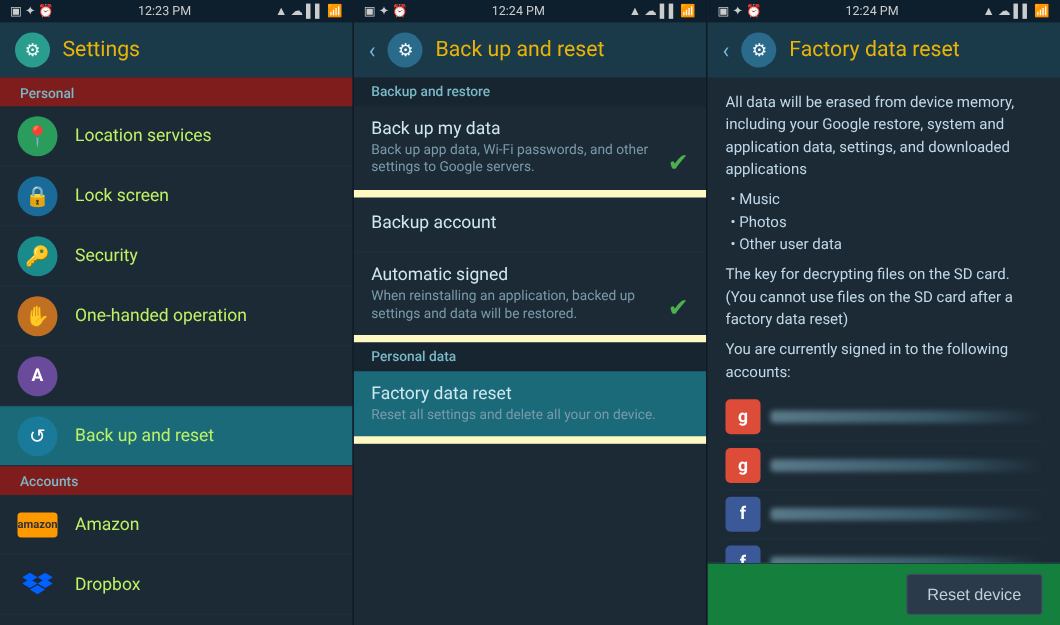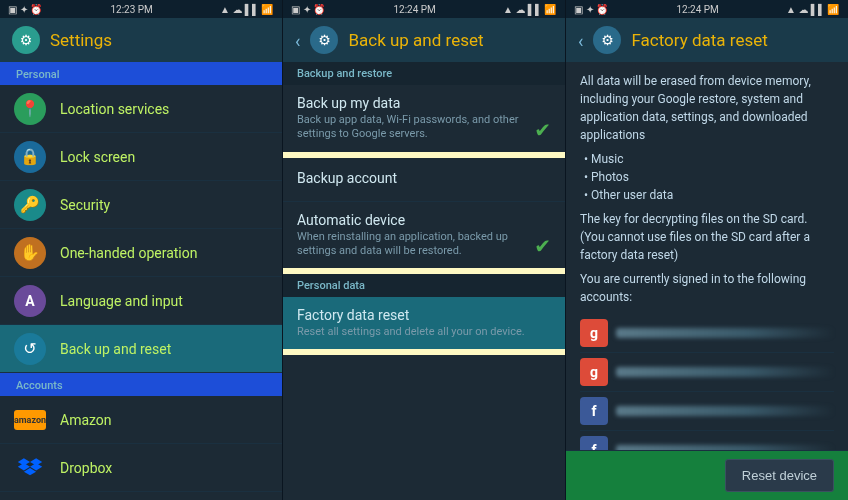--- a/index.html
+++ b/index.html
@@ -55,7 +55,7 @@
     }
 
     .section-header {
-      background: #1d4ed8;
+      background: #7f1d1d;
       color: #7ab8c8;
       font-size: 11px;
       padding: 6px 16px 4px;

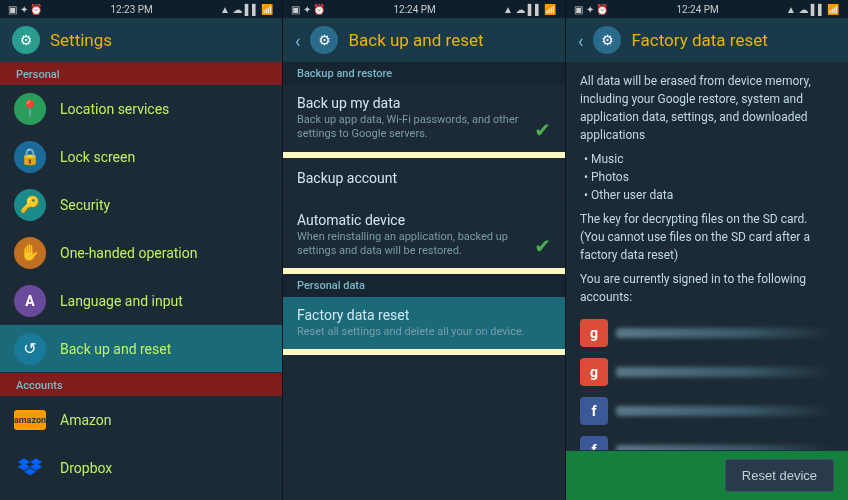--- a/index.html
+++ b/index.html
@@ -354,7 +354,7 @@
 
   <div class="list-item">
     <div class="list-item-text">
-      <div class="list-item-title">Automatic device</div>
+      <div class="list-item-title">Automatic signed</div>
       <div class="list-item-subtitle">When reinstalling an application, backed up settings and data will be restored.</div>
     </div>
     <span class="checkmark">✔</span>

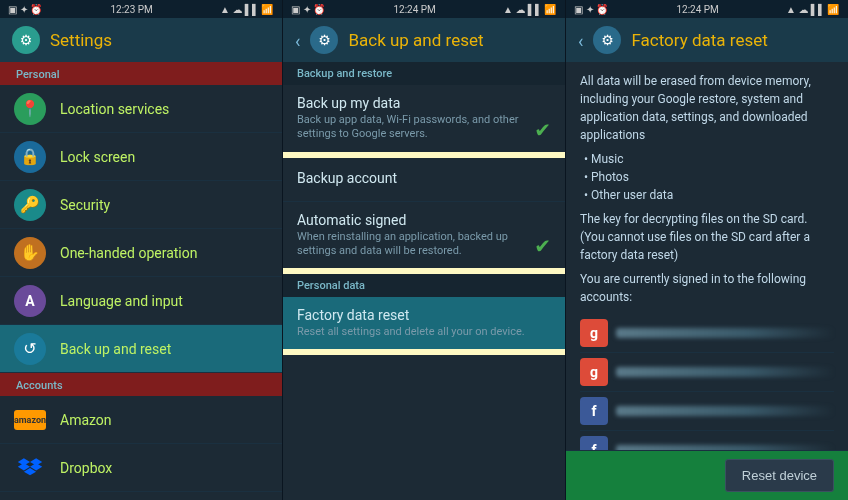--- a/index.html
+++ b/index.html
@@ -295,7 +295,6 @@
   </div>
   <div class="menu-item">
     <div class="menu-icon icon-purple" style="font-size:14px;font-weight:bold;color:white;">A</div>
-    <span class="menu-label">Language and input</span>
   </div>
   <div class="menu-item active">
     <div class="menu-icon icon-cyan" style="font-size:16px;color:white;">↺</div>

